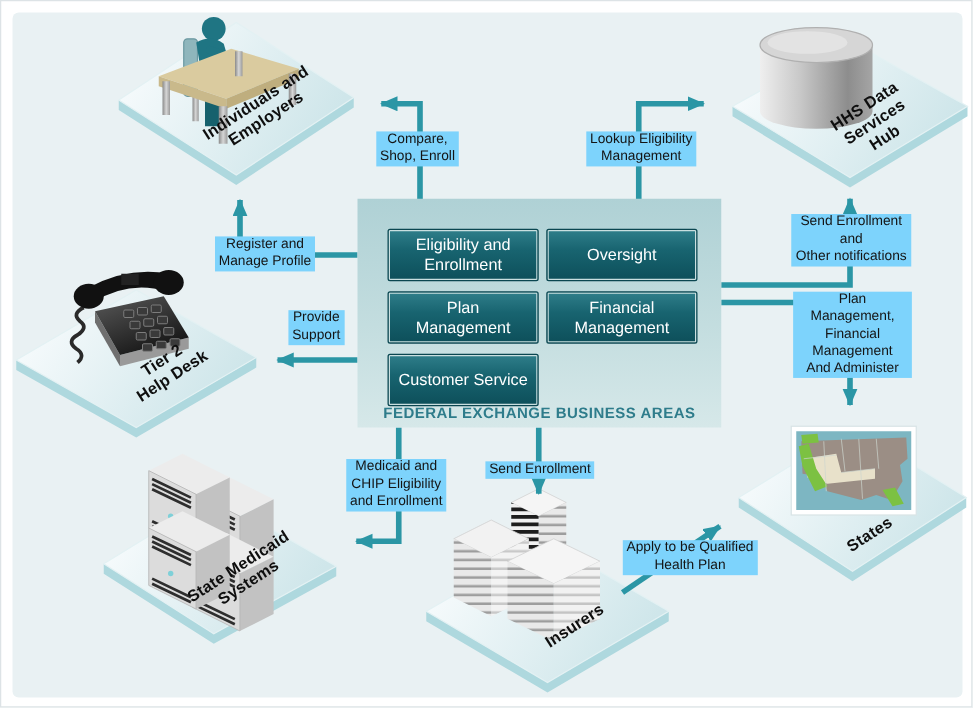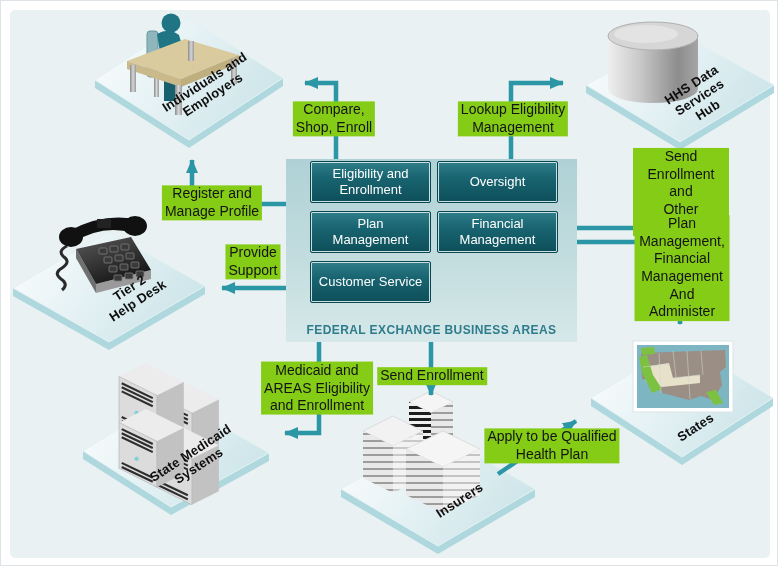--- a/index.html
+++ b/index.html
@@ -35,8 +35,8 @@
   
   .flabel{
     position:absolute;z-index:3;transform:translate(-50%,-50%);
-    background:#84cc16;padding:0 3px;
-    font-size:14px;line-height:1.26;color:#141414;text-align:center;
+    background:#7dd3fc;padding:0 3px;
+    font-size:11px;line-height:1.26;color:#141414;text-align:center;
     white-space:pre-line;
   }
   .elabel{

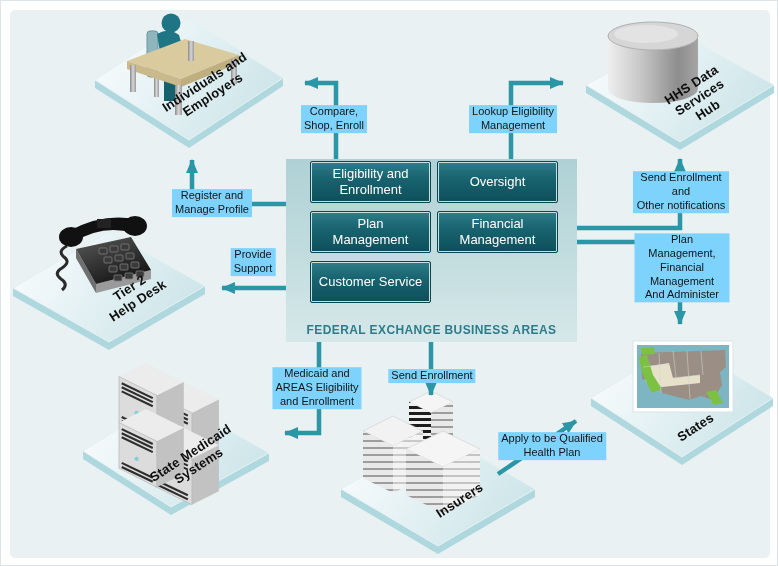--- a/index.html
+++ b/index.html
@@ -17,7 +17,7 @@
   .panel{
     position:absolute;left:285px;top:158px;width:291px;height:183px;z-index:2;
     background:linear-gradient(180deg,#afd1d5 0%,#c3dddf 55%,#d6e8e9 100%);
-    box-sizing:border-box;padding:2px 19px 0 24px;
+    box-sizing:border-box;padding:24px 19px 0 24px;
     display:grid;grid-template-columns:121px 121px;grid-auto-rows:42px;
     column-gap:6px;row-gap:8px;
   }

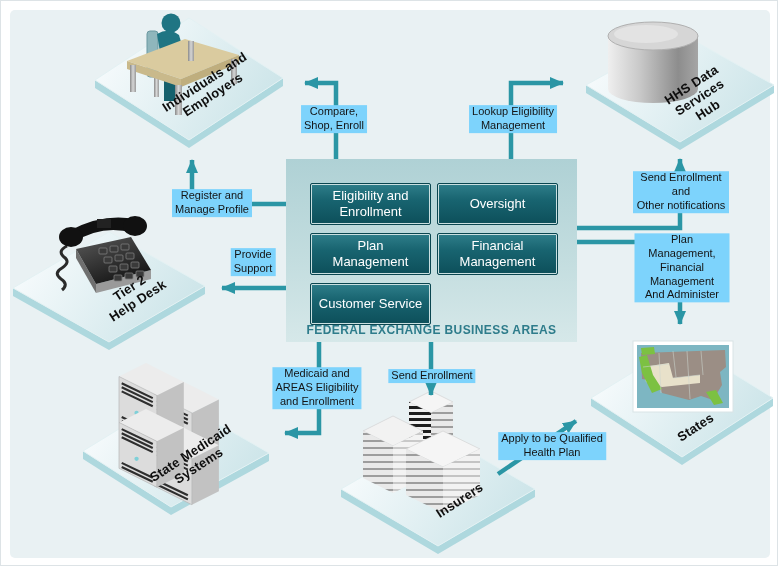--- a/index.html
+++ b/index.html
@@ -251,7 +251,7 @@
 Financial Management
 And Administer</div>
 <div class="flabel" style="left:316px;top:387px;">Medicaid and
-AREAS Eligibility
+CHIP Eligibility
 and Enrollment</div>
 <div class="flabel" style="left:431px;top:375px;">Send Enrollment</div>
 <div class="flabel" style="left:551px;top:445px;">Apply to be Qualified

